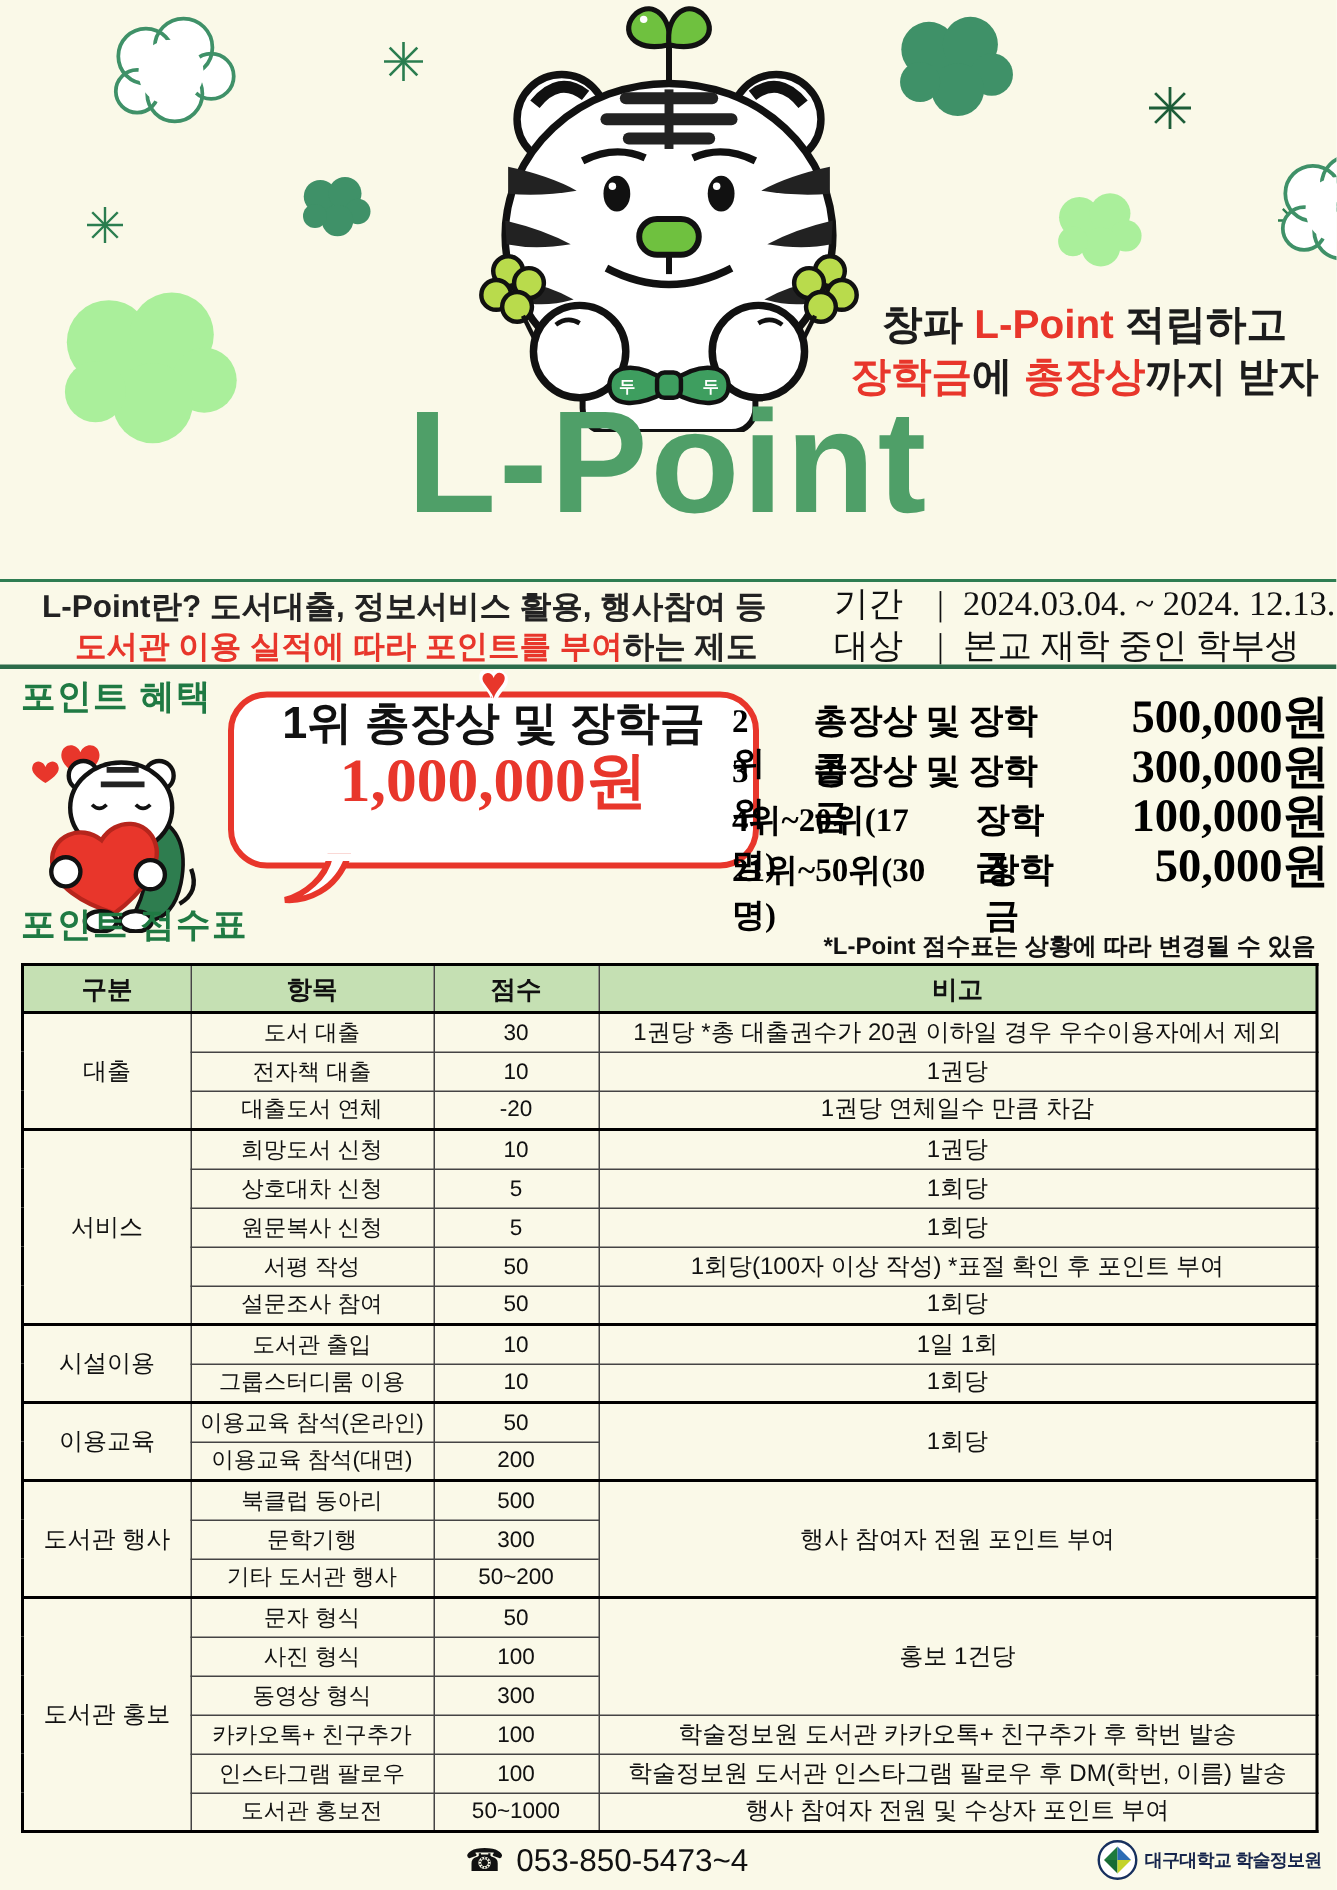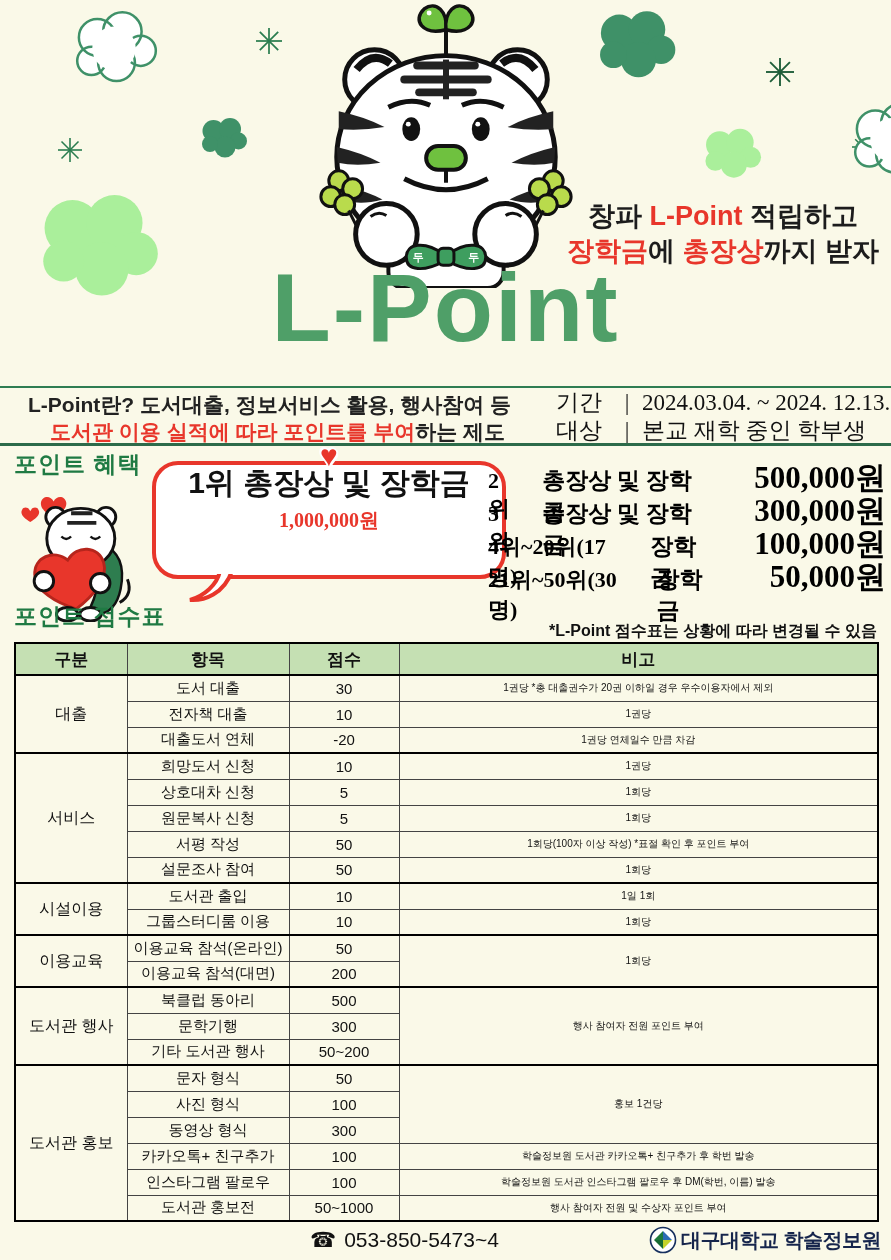--- a/index.html
+++ b/index.html
@@ -42,7 +42,7 @@
   .bubble .heart{position:absolute;top:-24px;left:0;right:0;font-size:30px;color:#e8362b;line-height:30px;
     text-shadow:2px 0 0 #fff,-2px 0 0 #fff,0 2px 0 #fff,0 -2px 0 #fff,2px 2px 0 #fff,-2px -2px 0 #fff;}
   .bubble .l1{font-size:30px;font-weight:800;color:#111;line-height:36px;}
-  .bubble .l2{font-size:20px;font-weight:700;color:#e8362b;line-height:38px;
+  .bubble .l2{font-size:41px;font-weight:700;color:#e8362b;line-height:38px;
     font-family:"Liberation Serif","DejaVu Serif",serif;}
   .bubble .tail{position:absolute;left:30px;bottom:-28px;}
 

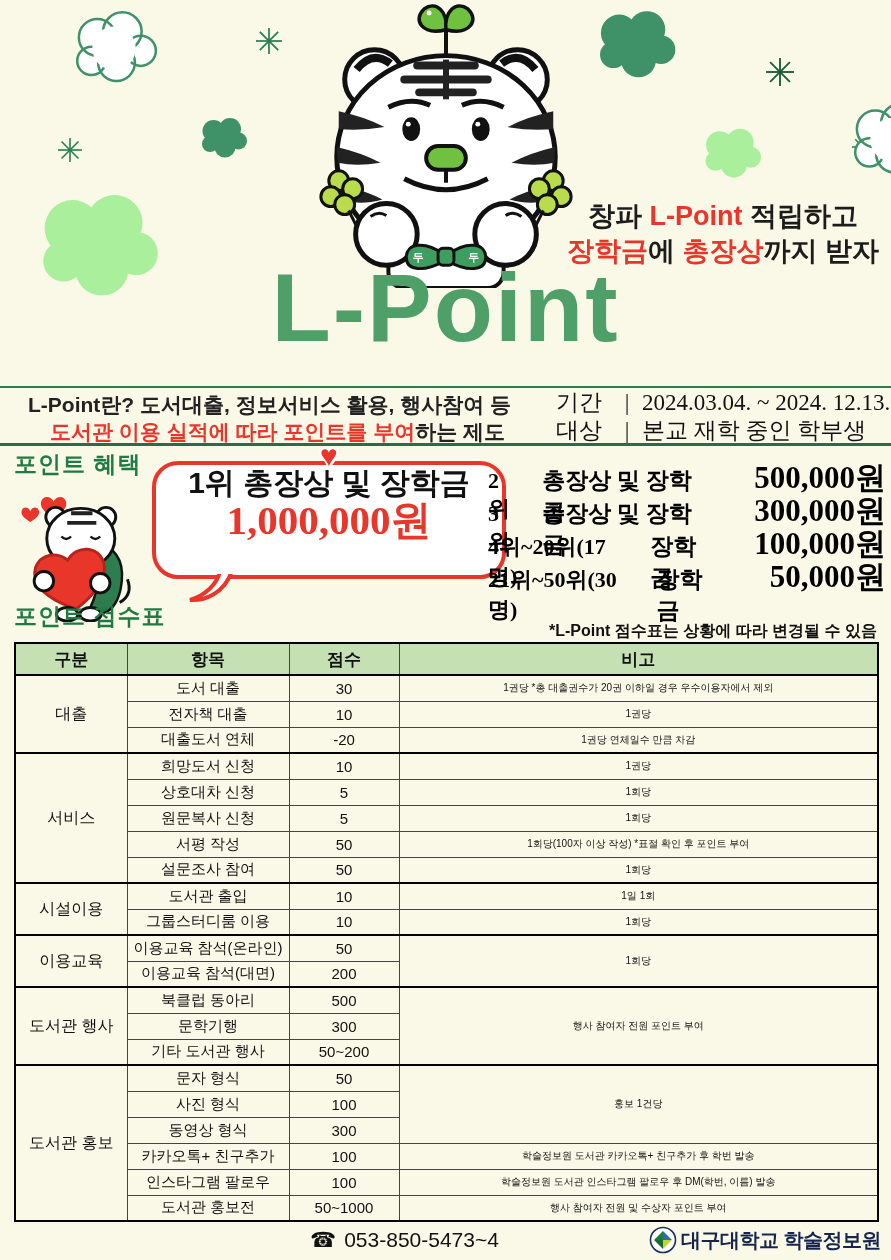--- a/index.html
+++ b/index.html
@@ -68,7 +68,7 @@
   td.col-cat{font-size:16px;}
   td.col-item{font-size:15px;}
   td.col-pts{font-size:15px;}
-  td.col-remark{font-size:10px;margin-top:37px;}
+  td.col-remark{font-size:16px;margin-top:37px;}
 
   
   .phone{position:absolute;left:310px;top:1228px;font-size:21px;color:#111;display:flex;align-items:center;gap:8px;}

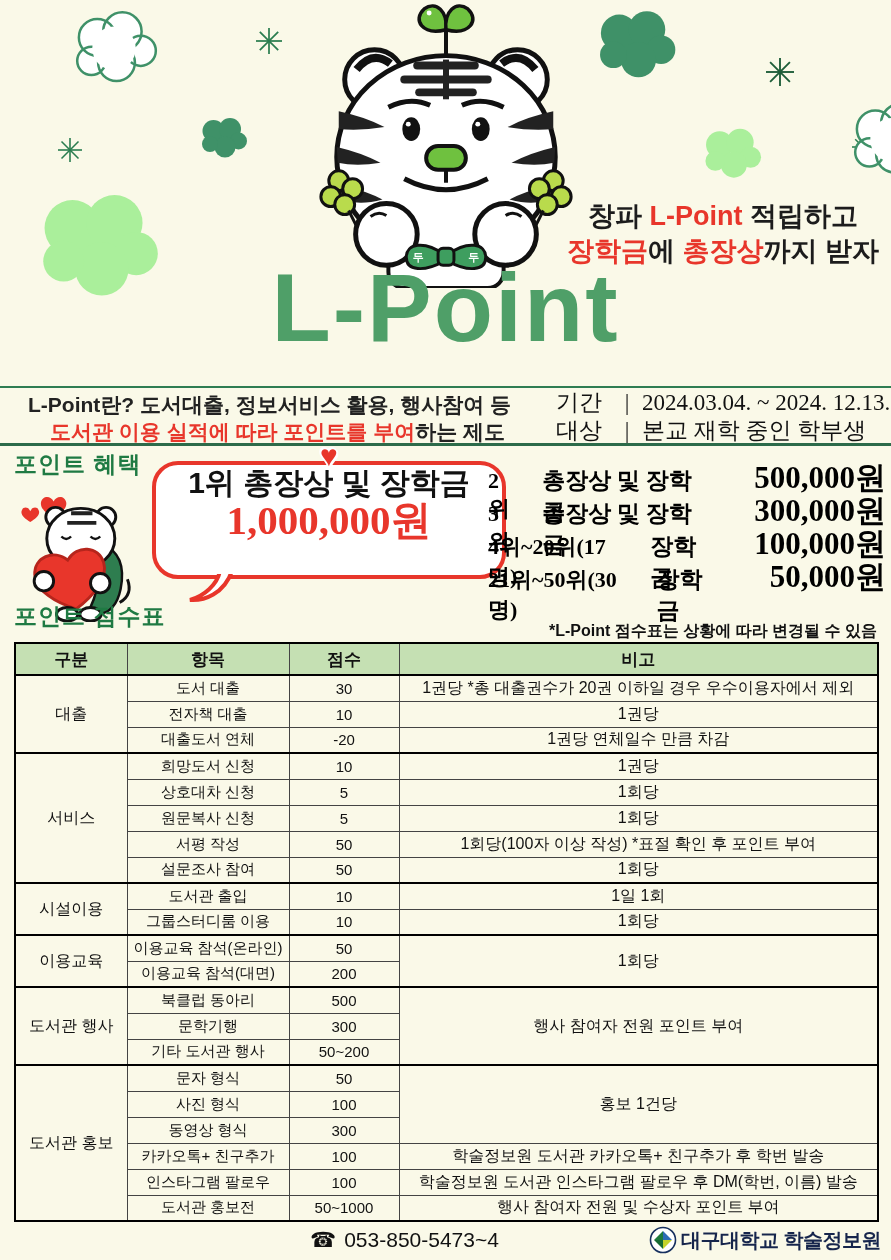--- a/index.html
+++ b/index.html
@@ -73,7 +73,7 @@
   
   .phone{position:absolute;left:310px;top:1228px;font-size:21px;color:#111;display:flex;align-items:center;gap:8px;}
   .org{position:absolute;right:10px;top:1226px;display:flex;align-items:center;gap:4px;}
-  .org .org-name{font-size:20px;font-weight:800;color:#16254c;letter-spacing:-0.5px;}
+  .org .org-name{font-size:12px;font-weight:800;color:#16254c;letter-spacing:-0.5px;}
 </style>
 </head>
 <body>

